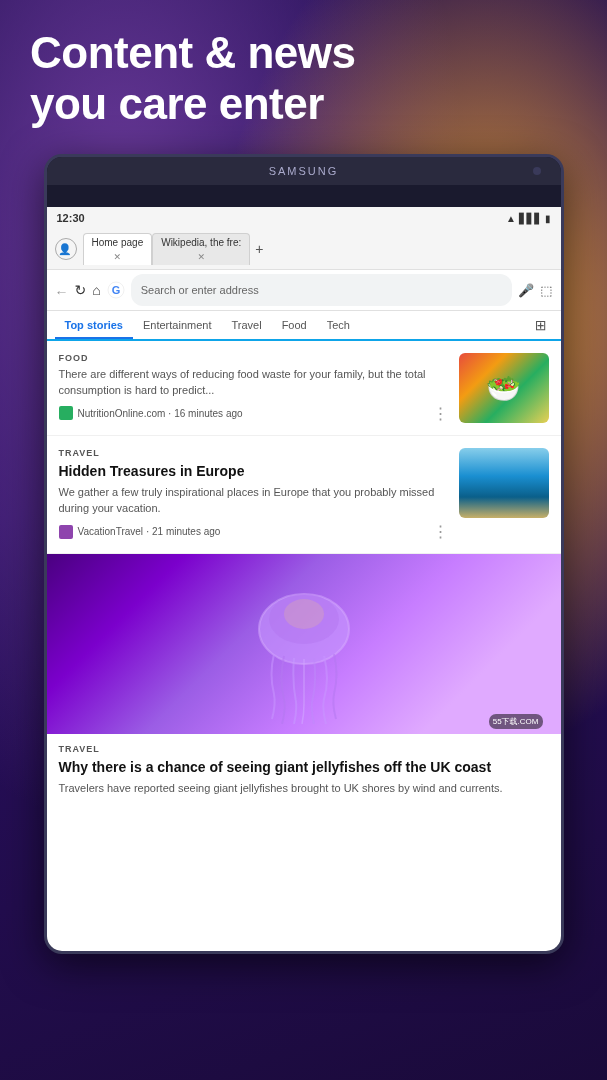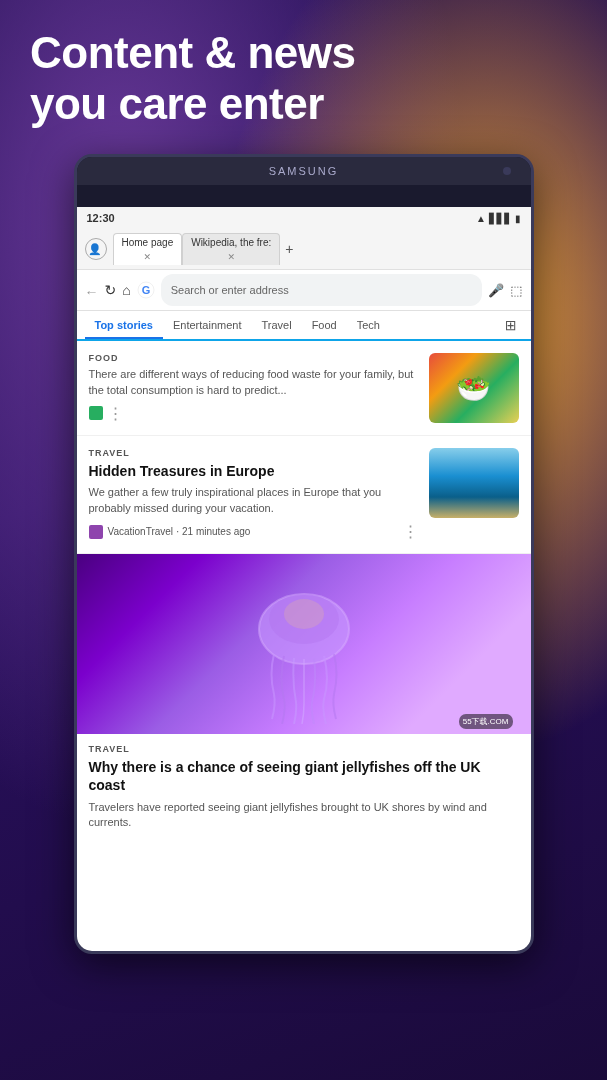--- a/index.html
+++ b/index.html
@@ -45,7 +45,7 @@
     }
 
     .phone-frame {
-      width: 460px;
+      width: 520px;
       height: 800px;
       background: #1a1a2e;
       border-radius: 18px;

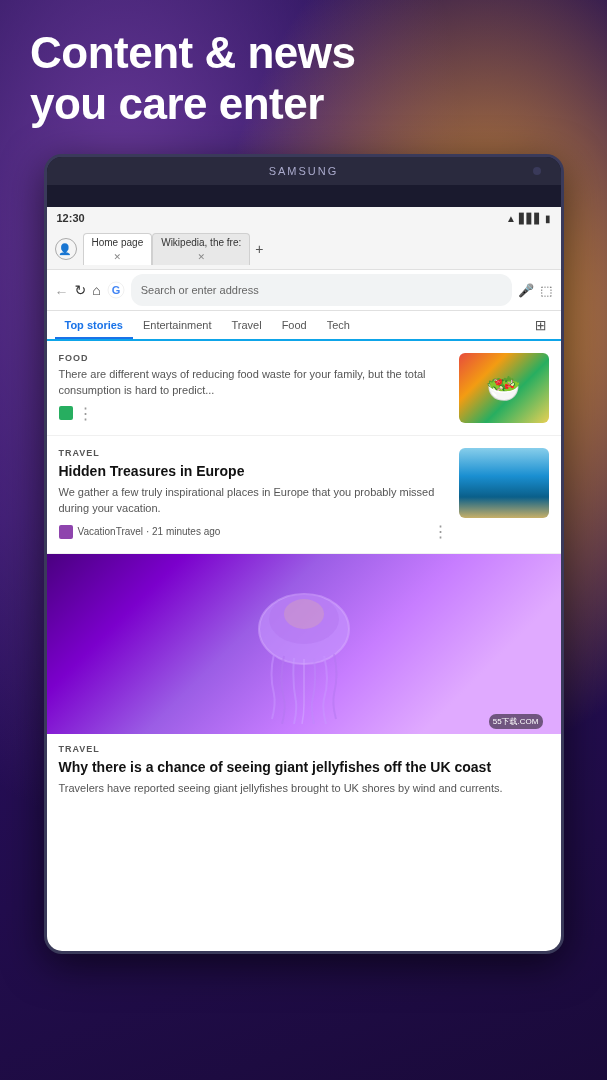--- a/index.html
+++ b/index.html
@@ -492,6 +492,11 @@
             <div class="article-desc">There are different ways of reducing food waste for your family, but the total consumption is hard to predict...</div>
             <div class="article-meta">
               <div class="source-logo green"></div>
+              <span class="article-source">
+                <span>NutritionOnline.com</span>
+                <span> · </span>
+                <span>16 minutes ago</span>
+              </span>
               <span class="article-more">⋮</span>
             </div>
           </div>

